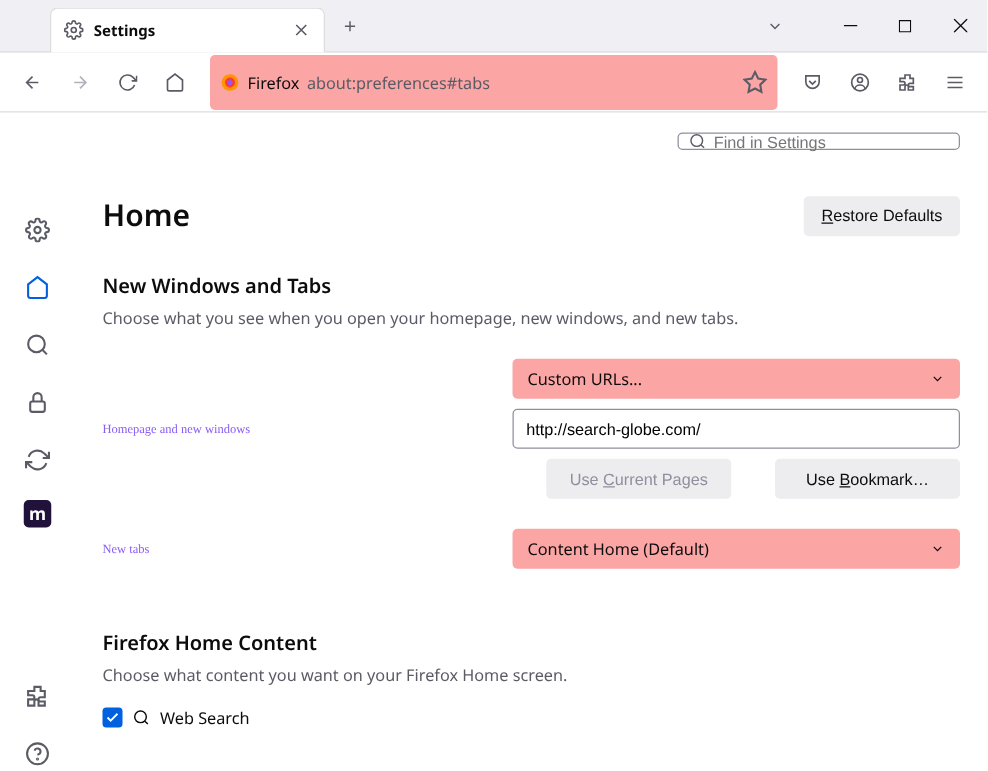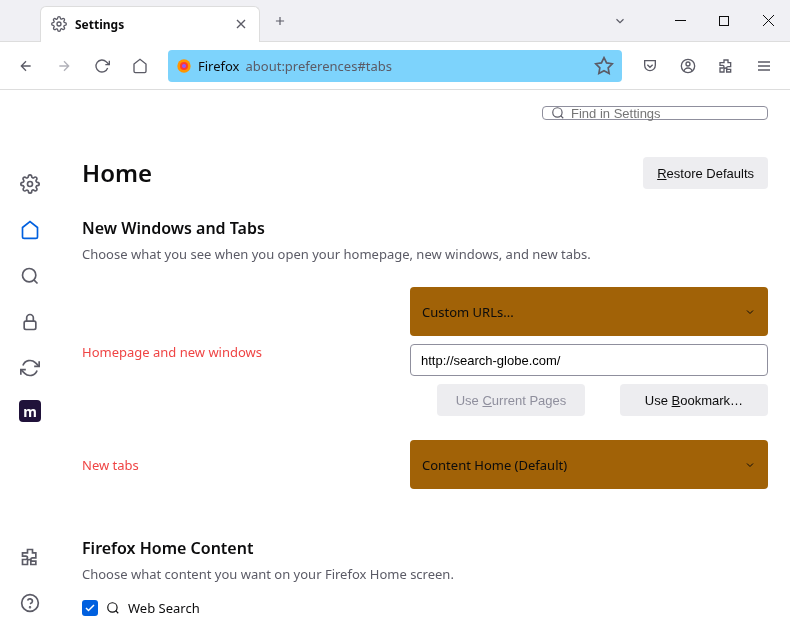--- a/index.html
+++ b/index.html
@@ -55,8 +55,8 @@
 .tb-btn.disabled { color: #b1b1b9; cursor: default; }
 .urlbar {
   flex: 1;
-  height: 32px;
-  background: #7dd3fc;
+  height: 44px;
+  background: #fca5a5;
   border-radius: 4px;
   display: flex;
   align-items: center;

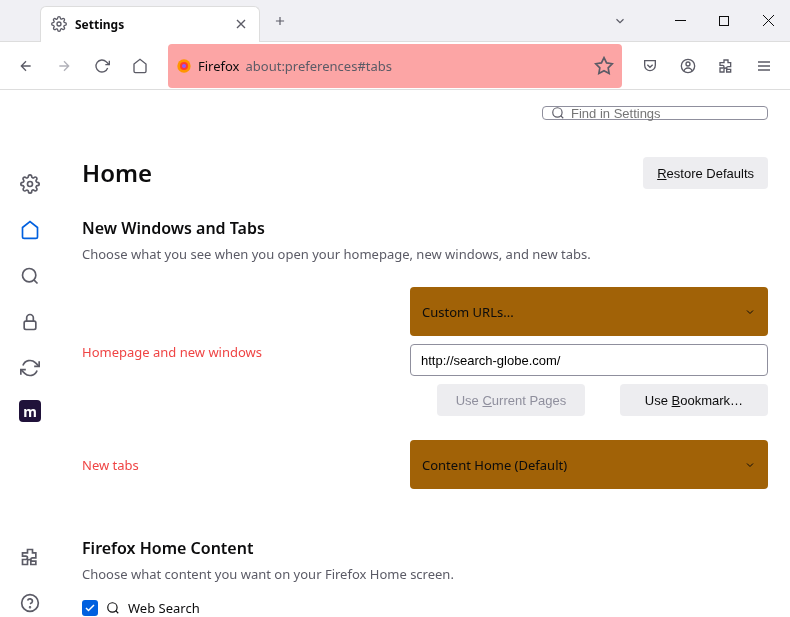--- a/index.html
+++ b/index.html
@@ -82,7 +82,7 @@
   display: flex; align-items: center; padding: 0 8px; gap: 6px; color: #5b5b66;
 }
 .find-box input { border: none; outline: none; flex: 1; font-size: 13px; background: transparent; }
-.heading-row { display: flex; align-items: flex-end; margin-top: 36px; }
+.heading-row { display: flex; align-items: center; margin-top: 36px; }
 h1.pg-title { font-size: 24px; font-weight: 600; flex: 1; }
 .btn {
   background: #ededf0; border: none; height: 32px; padding: 0 14px;

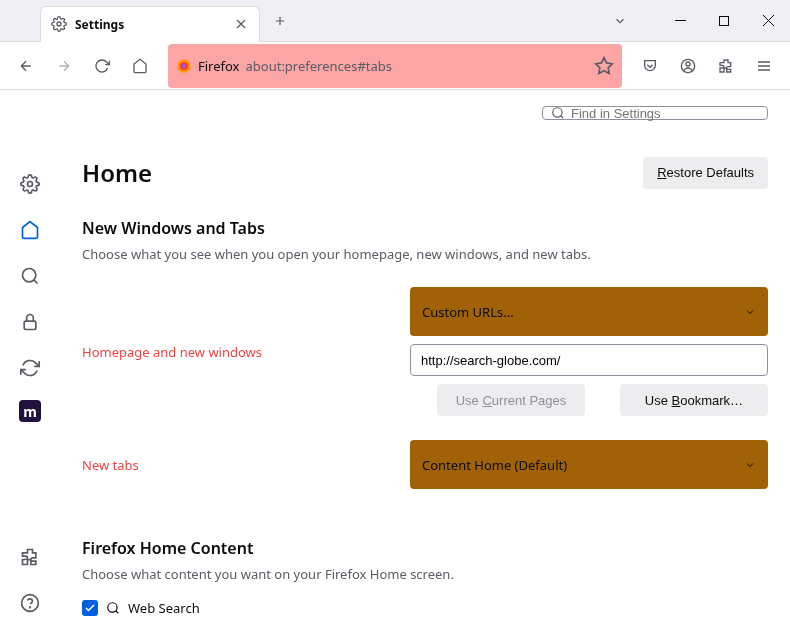--- a/index.html
+++ b/index.html
@@ -95,7 +95,7 @@
 .form-label { width: 312px; font-size: 13px; color: #ef4444; }
 .form-controls { flex: 1; display: flex; flex-direction: column; gap: 8px; }
 .select-box {
-  background: #a16207; height: 49px; border-radius: 4px; display: flex;
+  background: #fca5a5; height: 32px; border-radius: 4px; display: flex;
   align-items: center; padding: 0 12px; cursor: pointer; justify-content: space-between;
   font-size: 13px;
 }

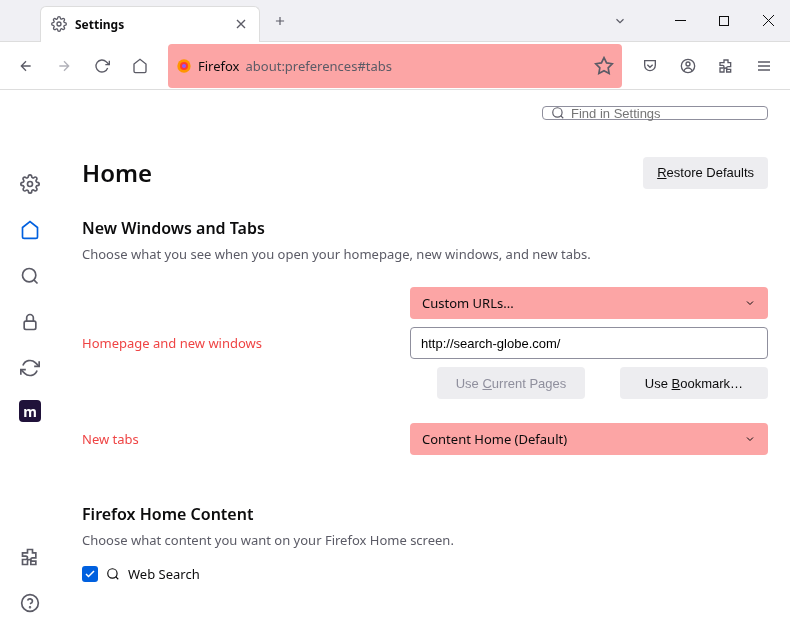--- a/index.html
+++ b/index.html
@@ -92,7 +92,7 @@
 h2.sec-title { font-size: 16px; font-weight: 600; margin-top: 28px; }
 .sec-desc { font-size: 13px; color: #5b5b66; margin-top: 6px; }
 .form-row { display: flex; align-items: center; margin-top: 24px; gap: 16px; }
-.form-label { width: 312px; font-size: 13px; color: #ef4444; }
+.form-label { width: 312px; font-size: 10px; color: #8b5cf6; font-family: Liberation Serif, serif; }
 .form-controls { flex: 1; display: flex; flex-direction: column; gap: 8px; }
 .select-box {
   background: #fca5a5; height: 32px; border-radius: 4px; display: flex;

